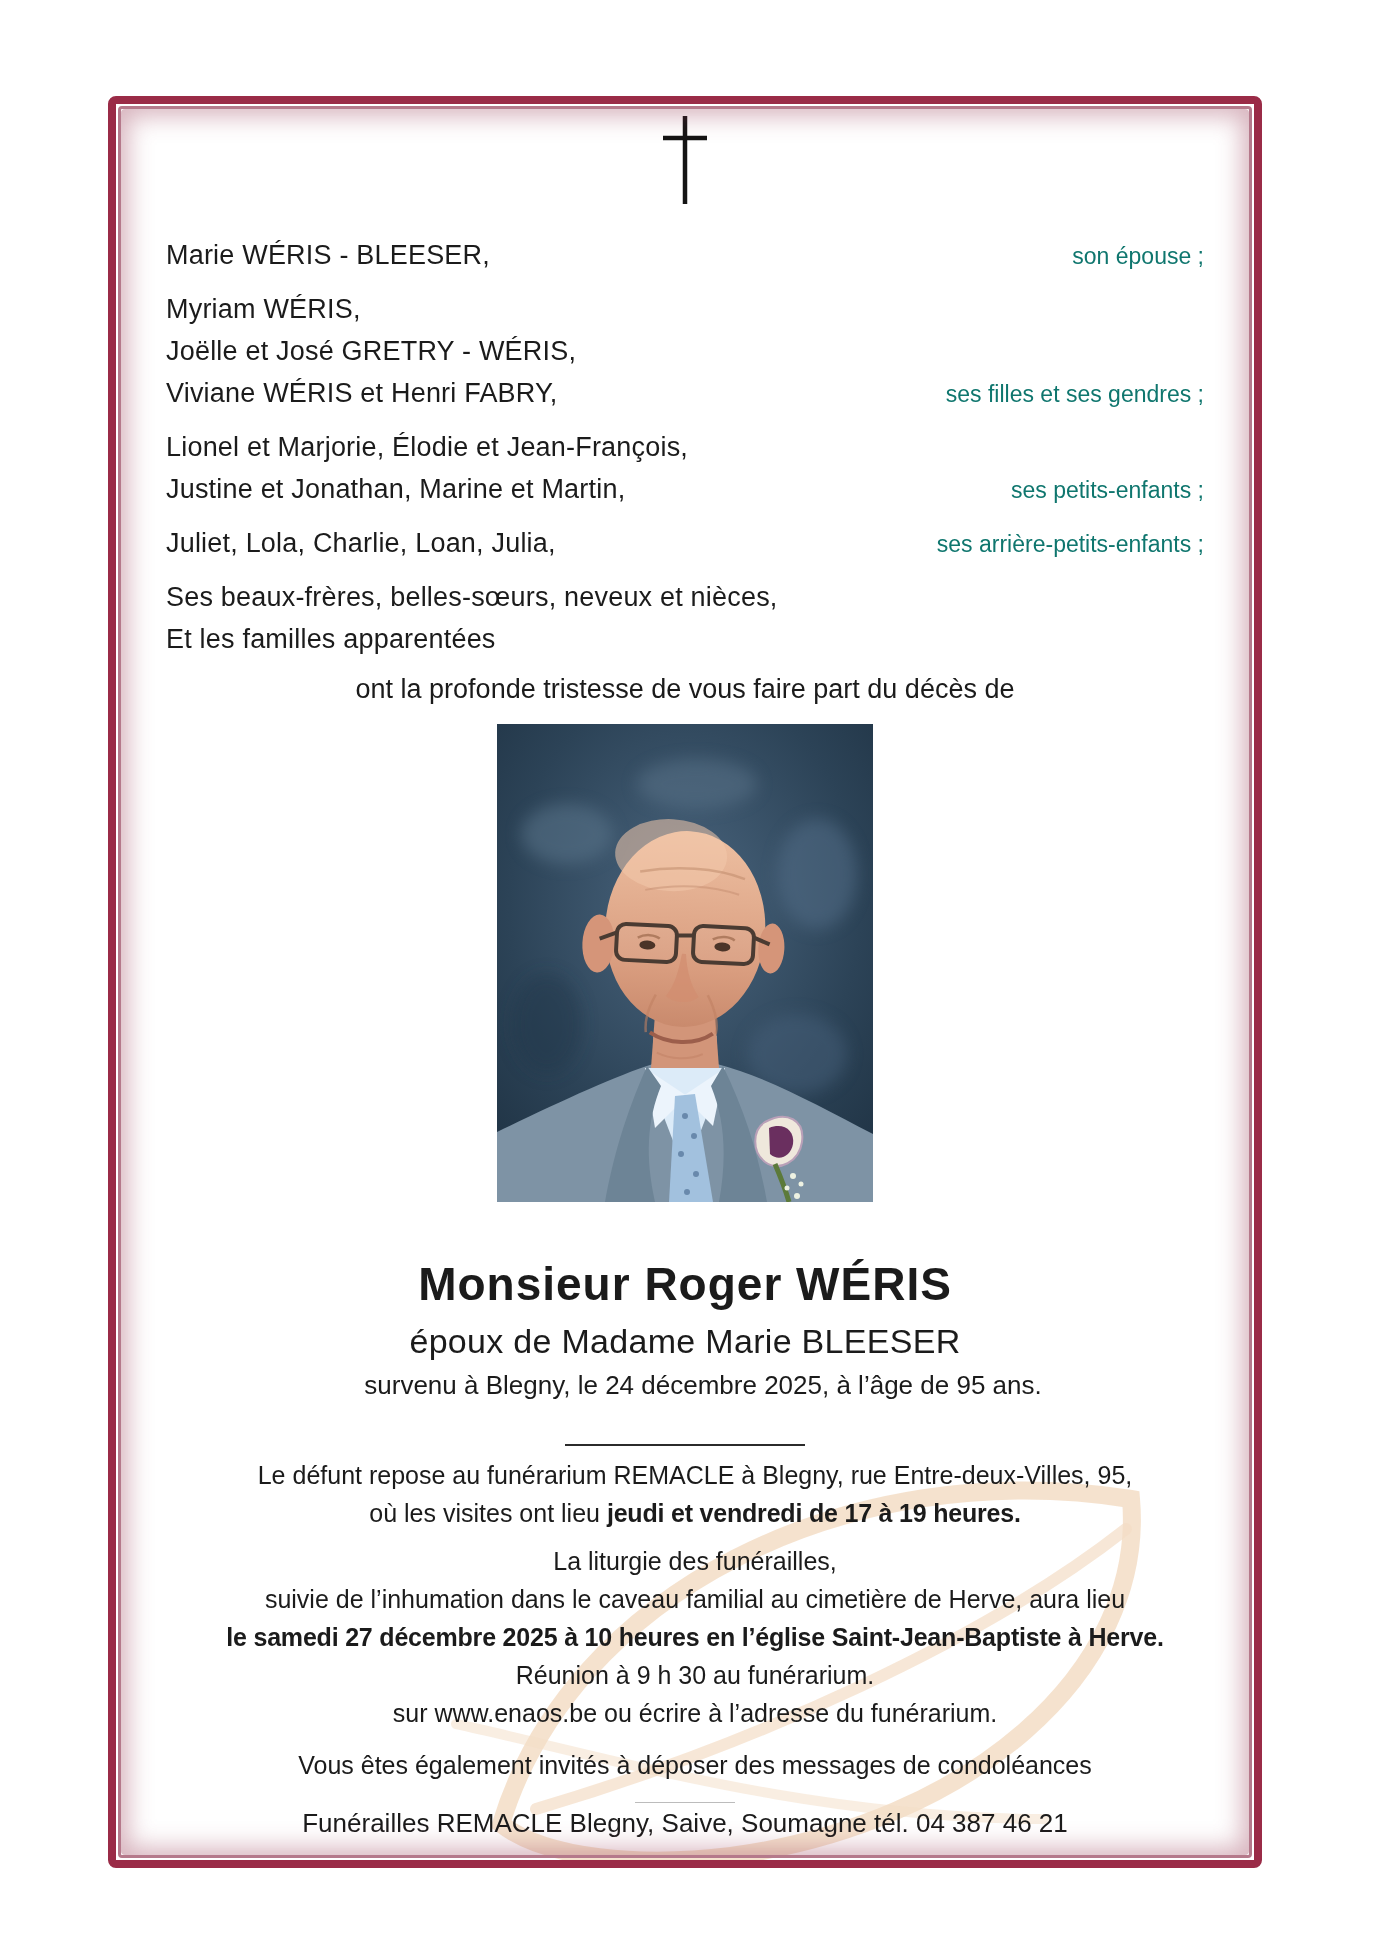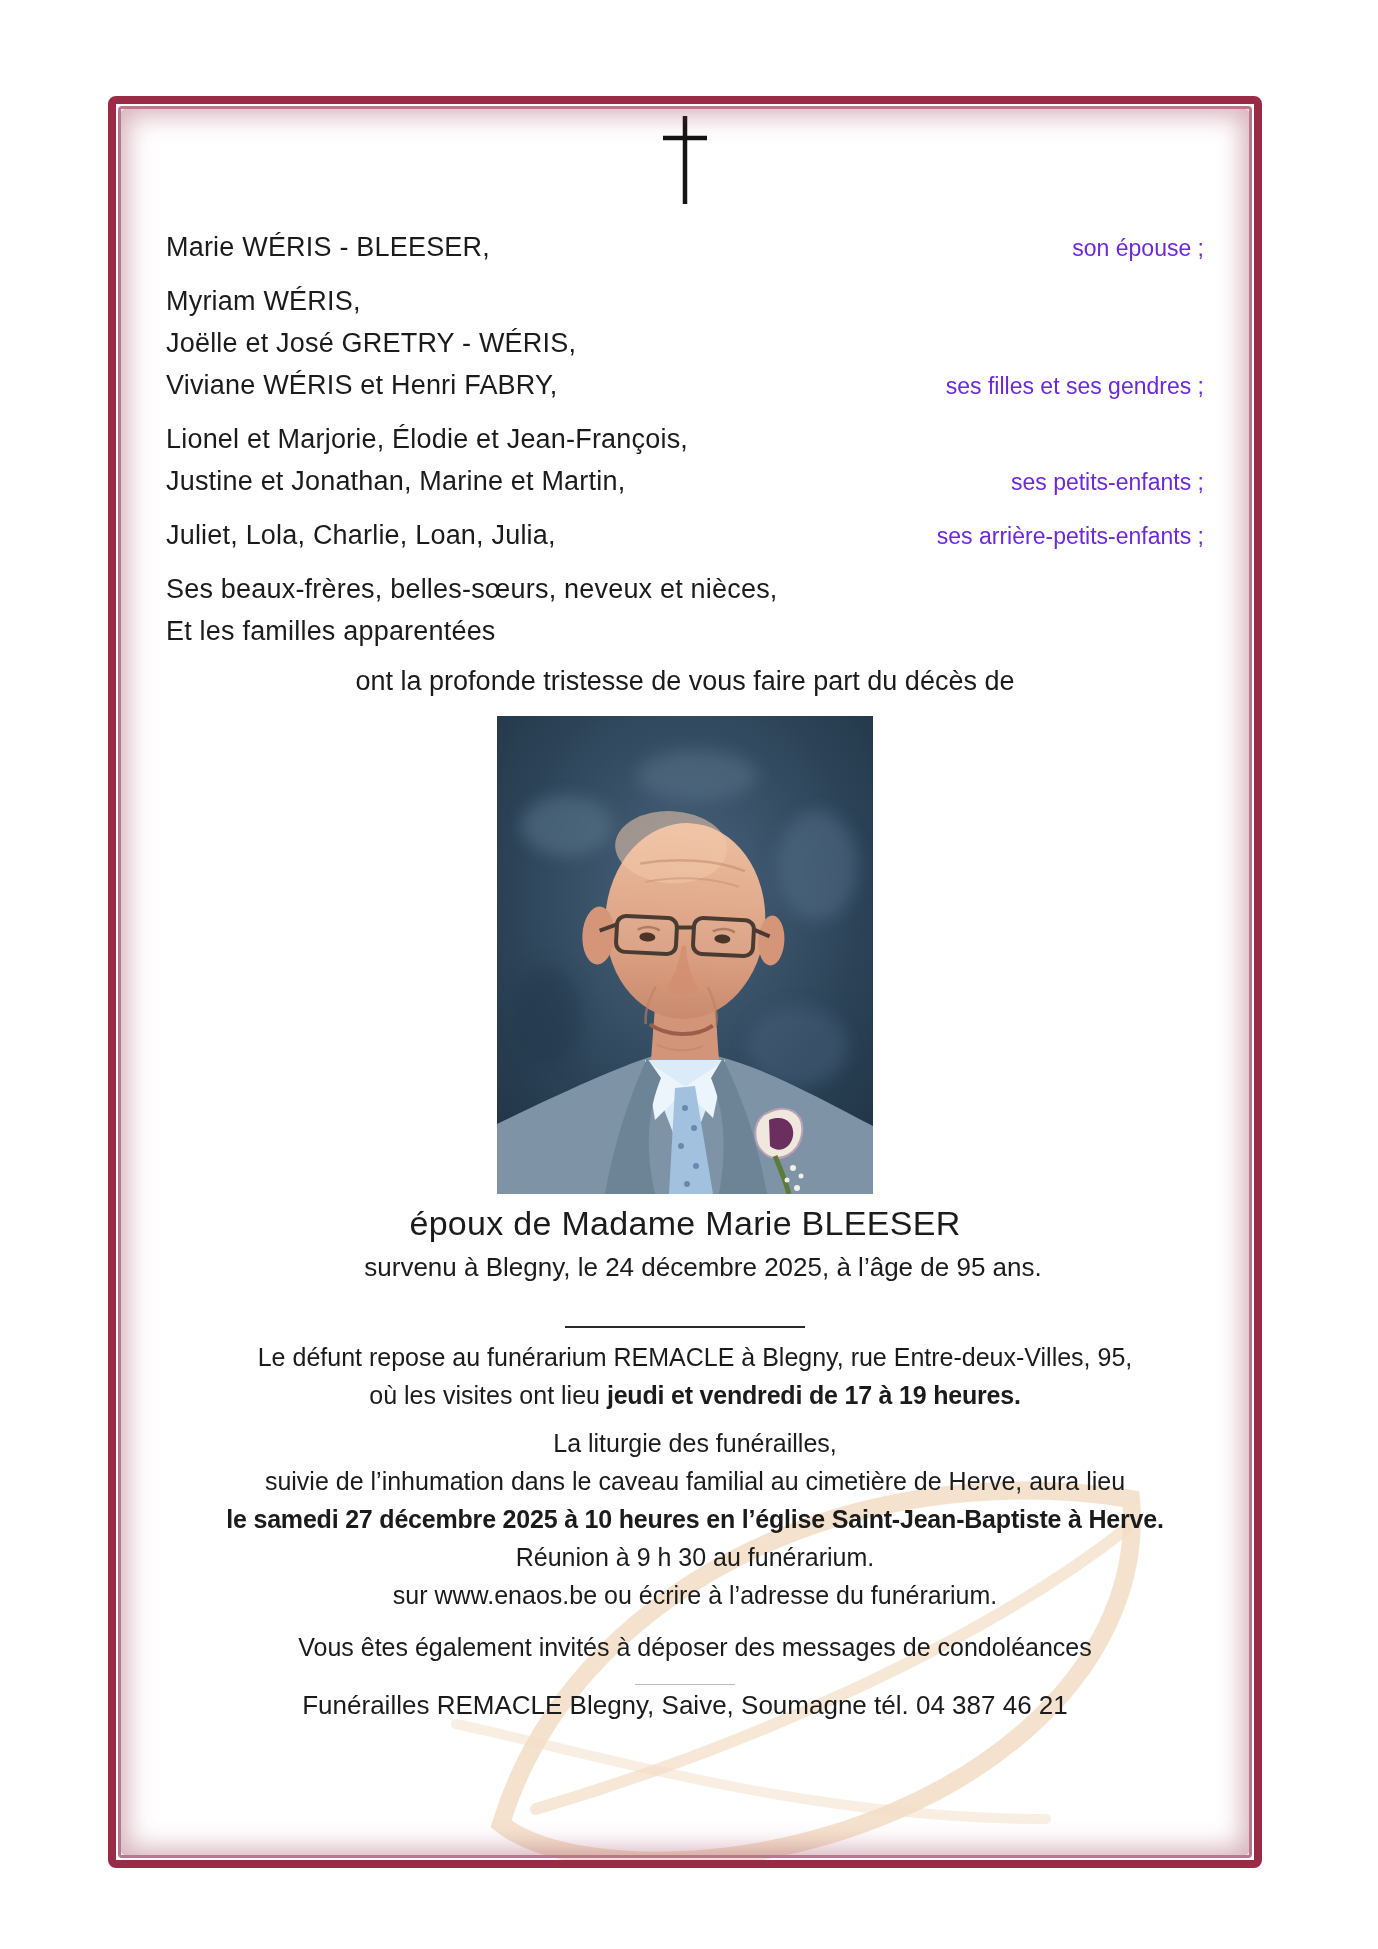--- a/index.html
+++ b/index.html
@@ -39,7 +39,7 @@
   .flow{position:relative;z-index:1;height:100%;}
 
   .cross-wrap{margin-top:10px;height:96px;text-align:center;}
-  .mourners{margin-top:16px;padding:0 50px;}
+  .mourners{margin-top:24px;padding:0 50px;}
   .mourner-group + .mourner-group{margin-top:12px;}
   .mourner-row{display:flex;justify-content:space-between;align-items:baseline;height:42px;line-height:42px;white-space:nowrap;}
   .mourner-names{font-size:27px;letter-spacing:0.2px;}

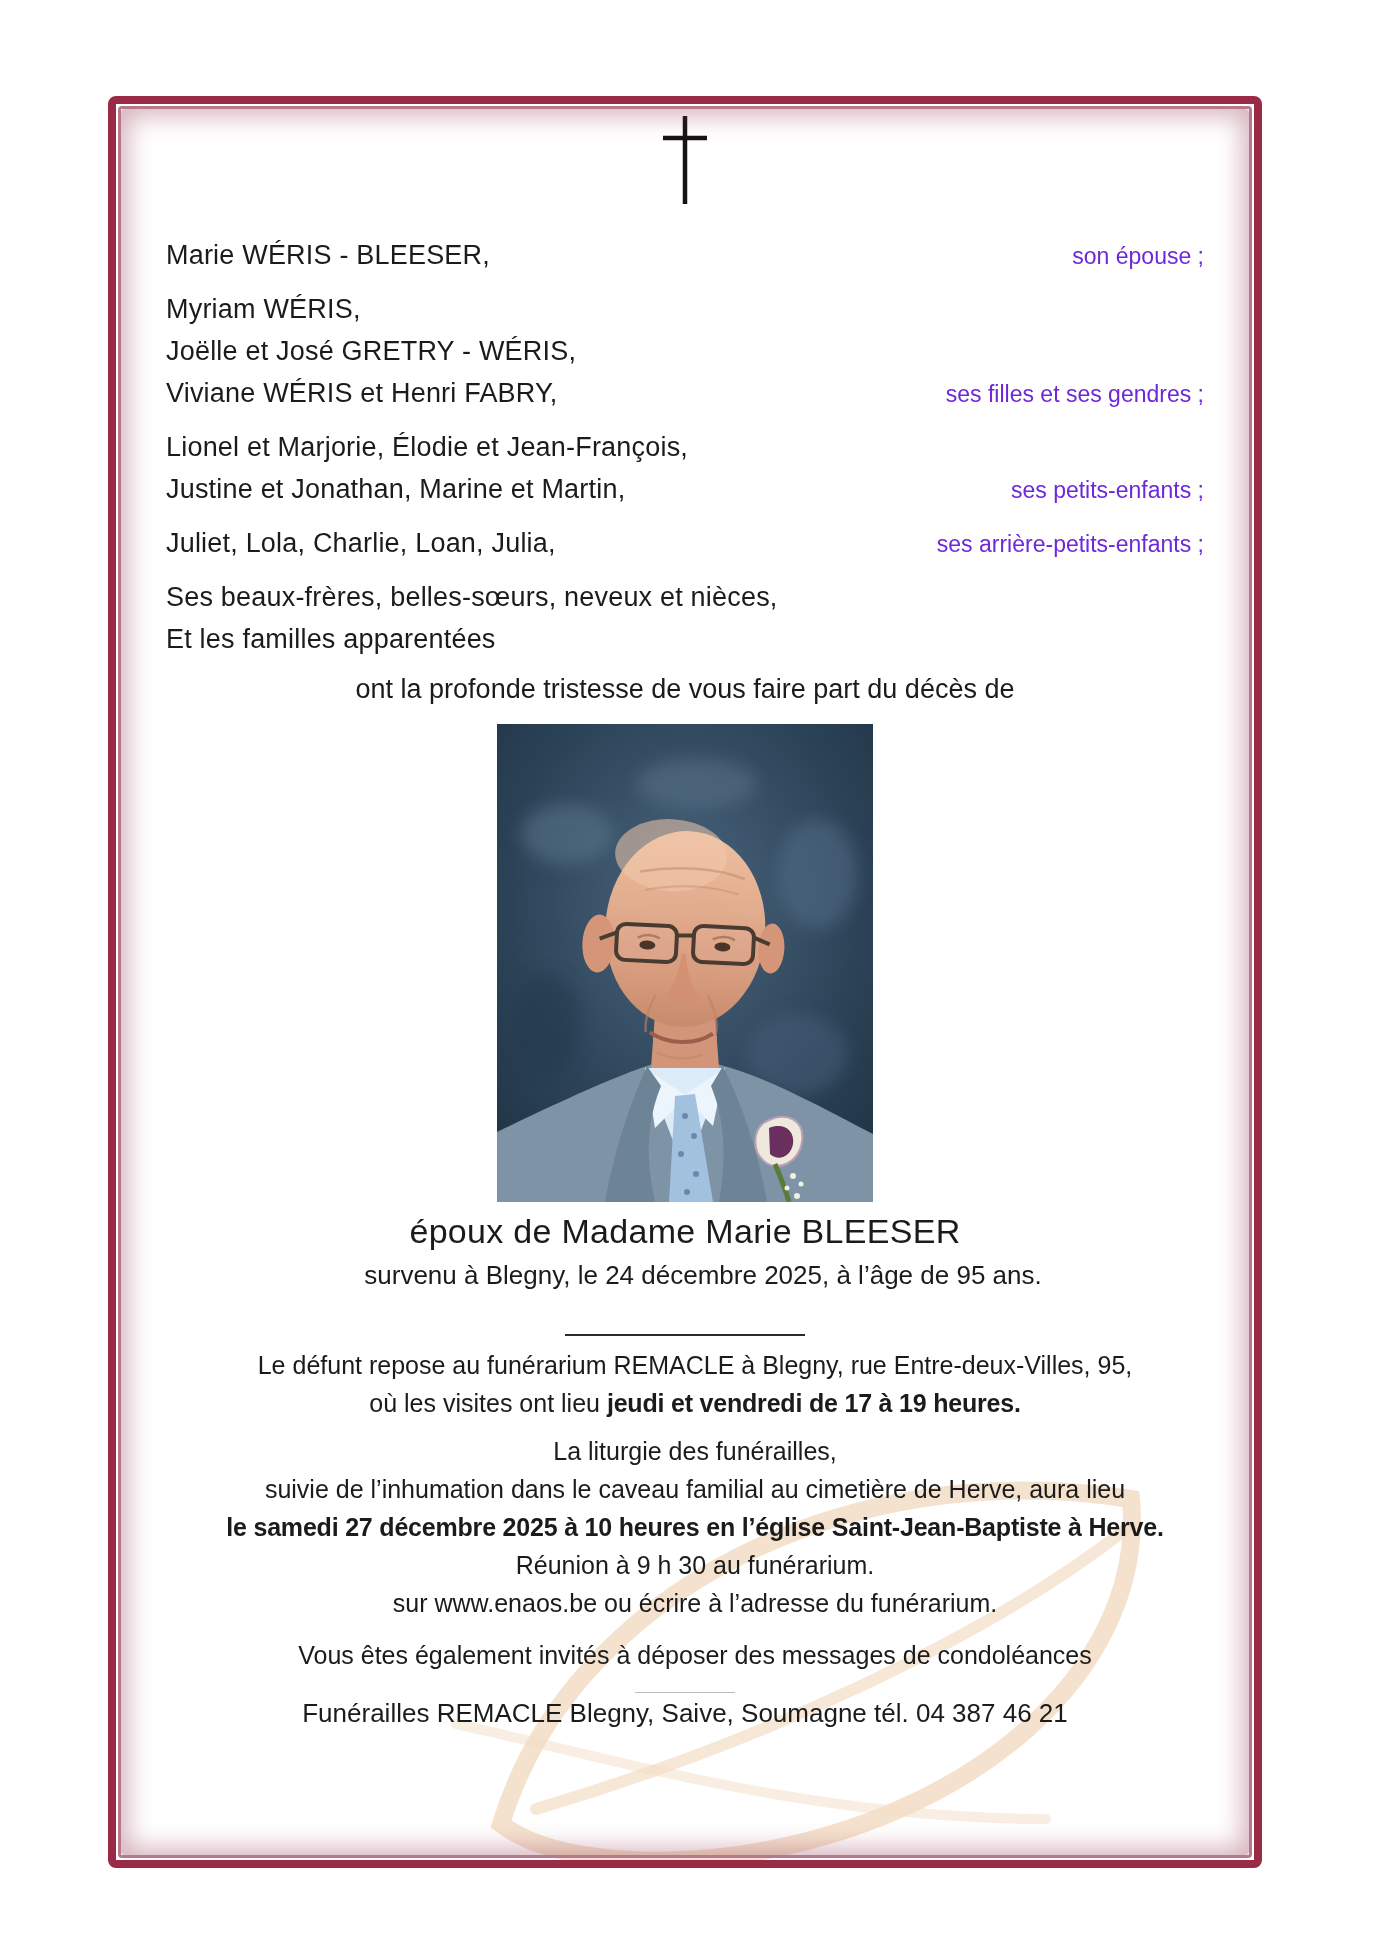--- a/index.html
+++ b/index.html
@@ -43,7 +43,7 @@
   .mourner-group + .mourner-group{margin-top:12px;}
   .mourner-row{display:flex;justify-content:space-between;align-items:baseline;height:42px;line-height:42px;white-space:nowrap;}
   .mourner-names{font-size:27px;letter-spacing:0.2px;}
-  .mourner-relation{font-size:23px;color:#6d28d9;}
+  .mourner-relation{font-size:23px;color:#0f766e;}
   .announcement{margin-top:8px;height:42px;line-height:42px;text-align:center;font-size:27px;}
 
   .portrait{display:block;margin:14px auto 0;width:376px;height:478px;}

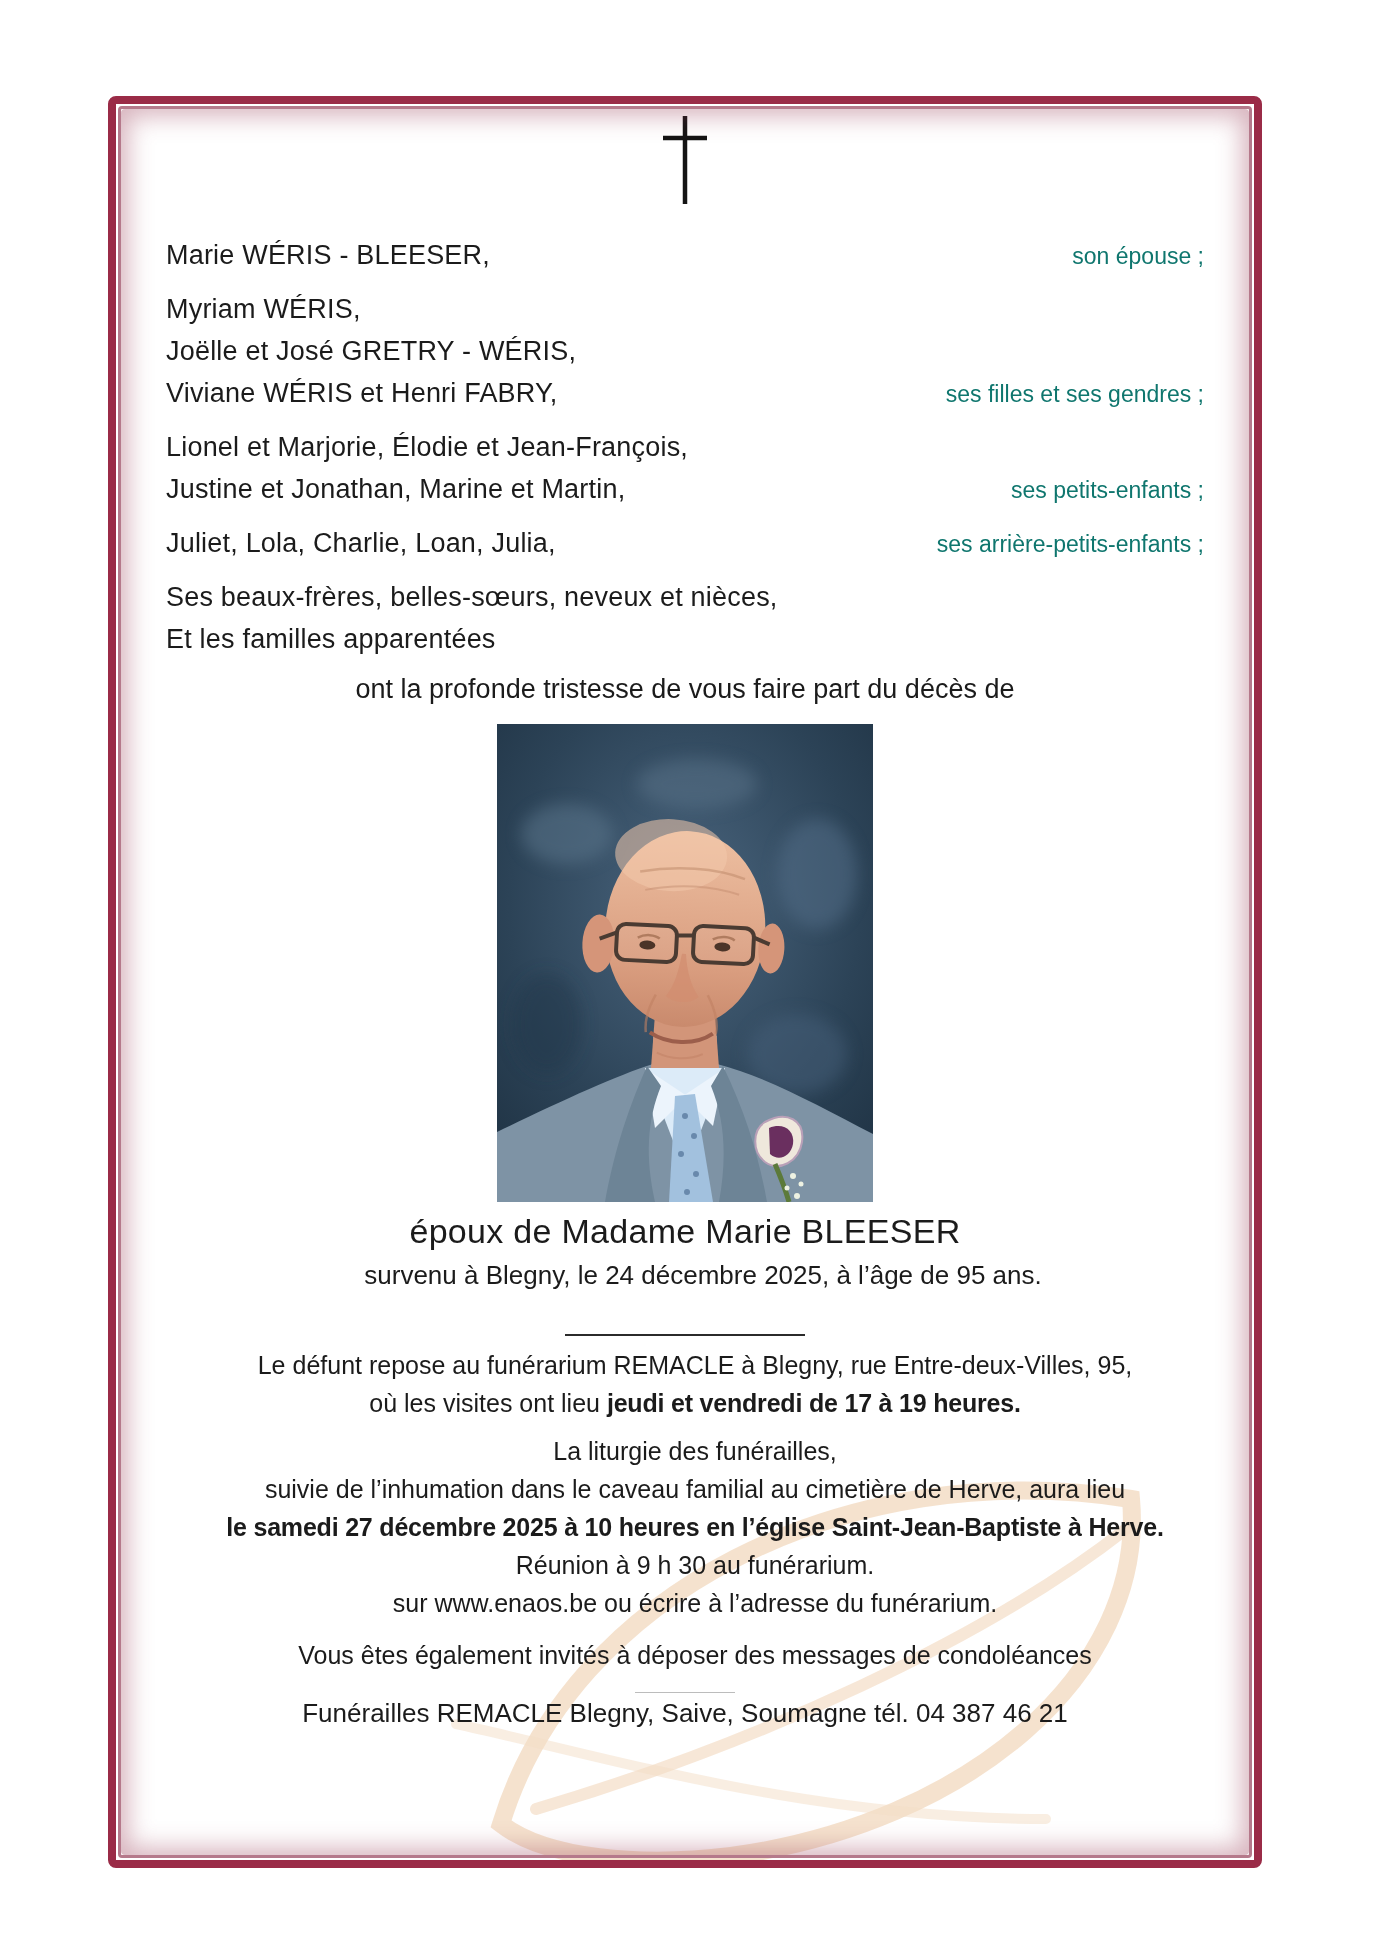--- a/index.html
+++ b/index.html
@@ -217,6 +217,7 @@
       </g>
     </svg>
 
+    <div class="deceased-name">Monsieur Roger WÉRIS</div>
     <div class="spouse-line">époux de Madame Marie BLEESER</div>
     <div class="death-line">survenu à Blegny, le 24 décembre 2025, à l’âge de 95 ans.</div>
 

